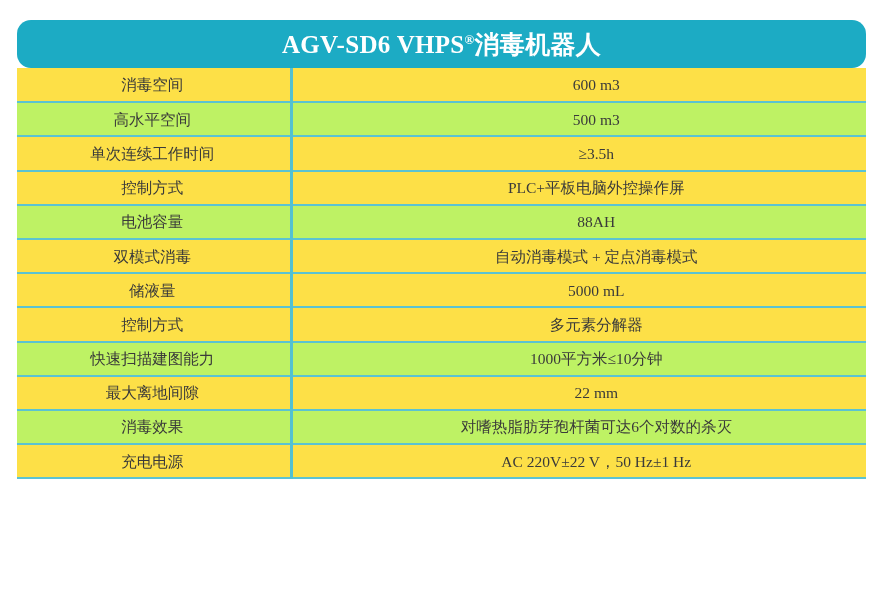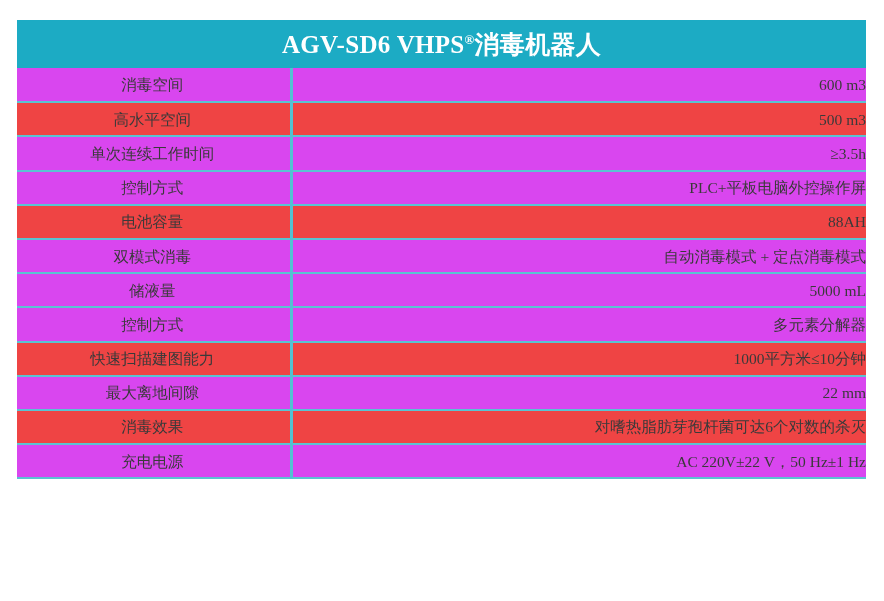--- a/index.html
+++ b/index.html
@@ -33,6 +33,7 @@
     align-items: center;
     justify-content: center;
     box-sizing: border-box;
+    border-radius: 14px;
   }
   .title-text {
     color: #ffffff;

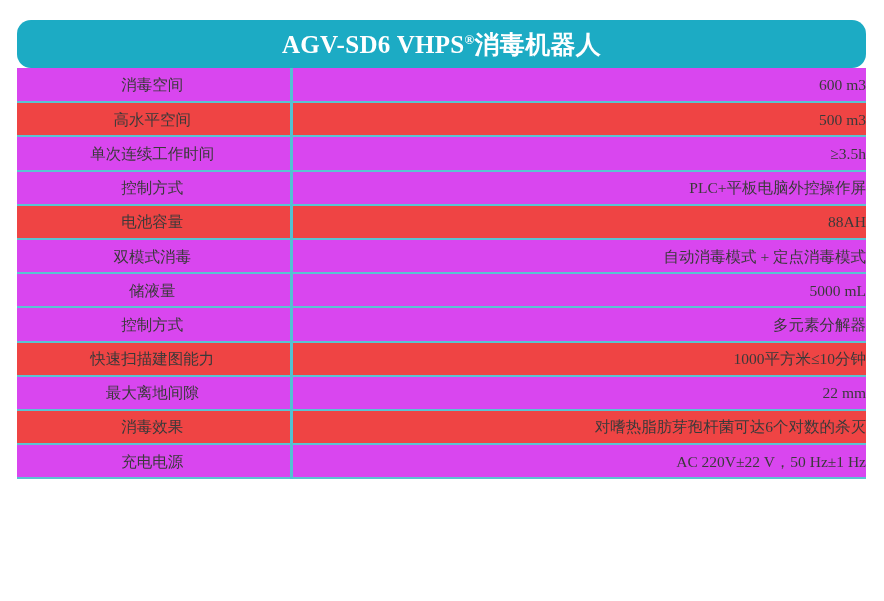--- a/index.html
+++ b/index.html
@@ -62,7 +62,7 @@
     background: #ef4444;
   }
   .spec-table tr.plain td {
-    background: #d946ef;
+    background: #fde047;
   }
   .spec-table td {
     border-top: 2px solid #5BC3D2;

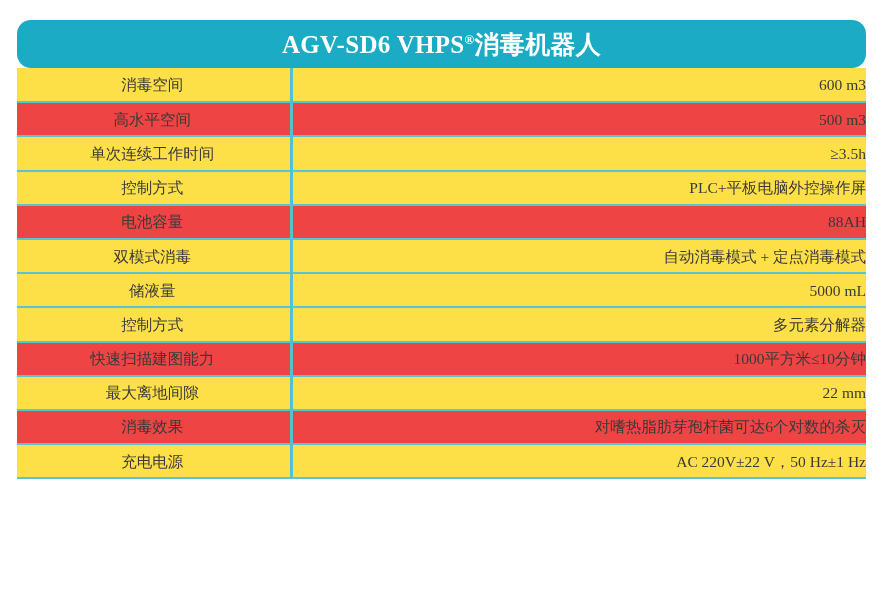--- a/index.html
+++ b/index.html
@@ -88,7 +88,7 @@
     padding-right: 2px;
   }
   td.value-cell {
-    text-align: right;
+    text-align: center;
     padding-left: 34px;
   }
   .cell-text {

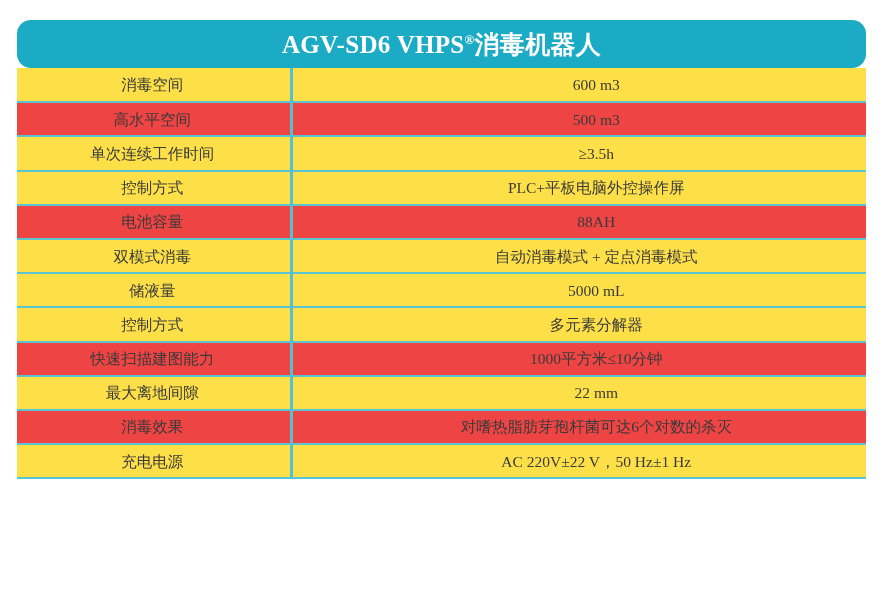--- a/index.html
+++ b/index.html
@@ -59,7 +59,7 @@
     height: 34.2px;
   }
   .spec-table tr.shade td {
-    background: #ef4444;
+    background: #bef264;
   }
   .spec-table tr.plain td {
     background: #fde047;

